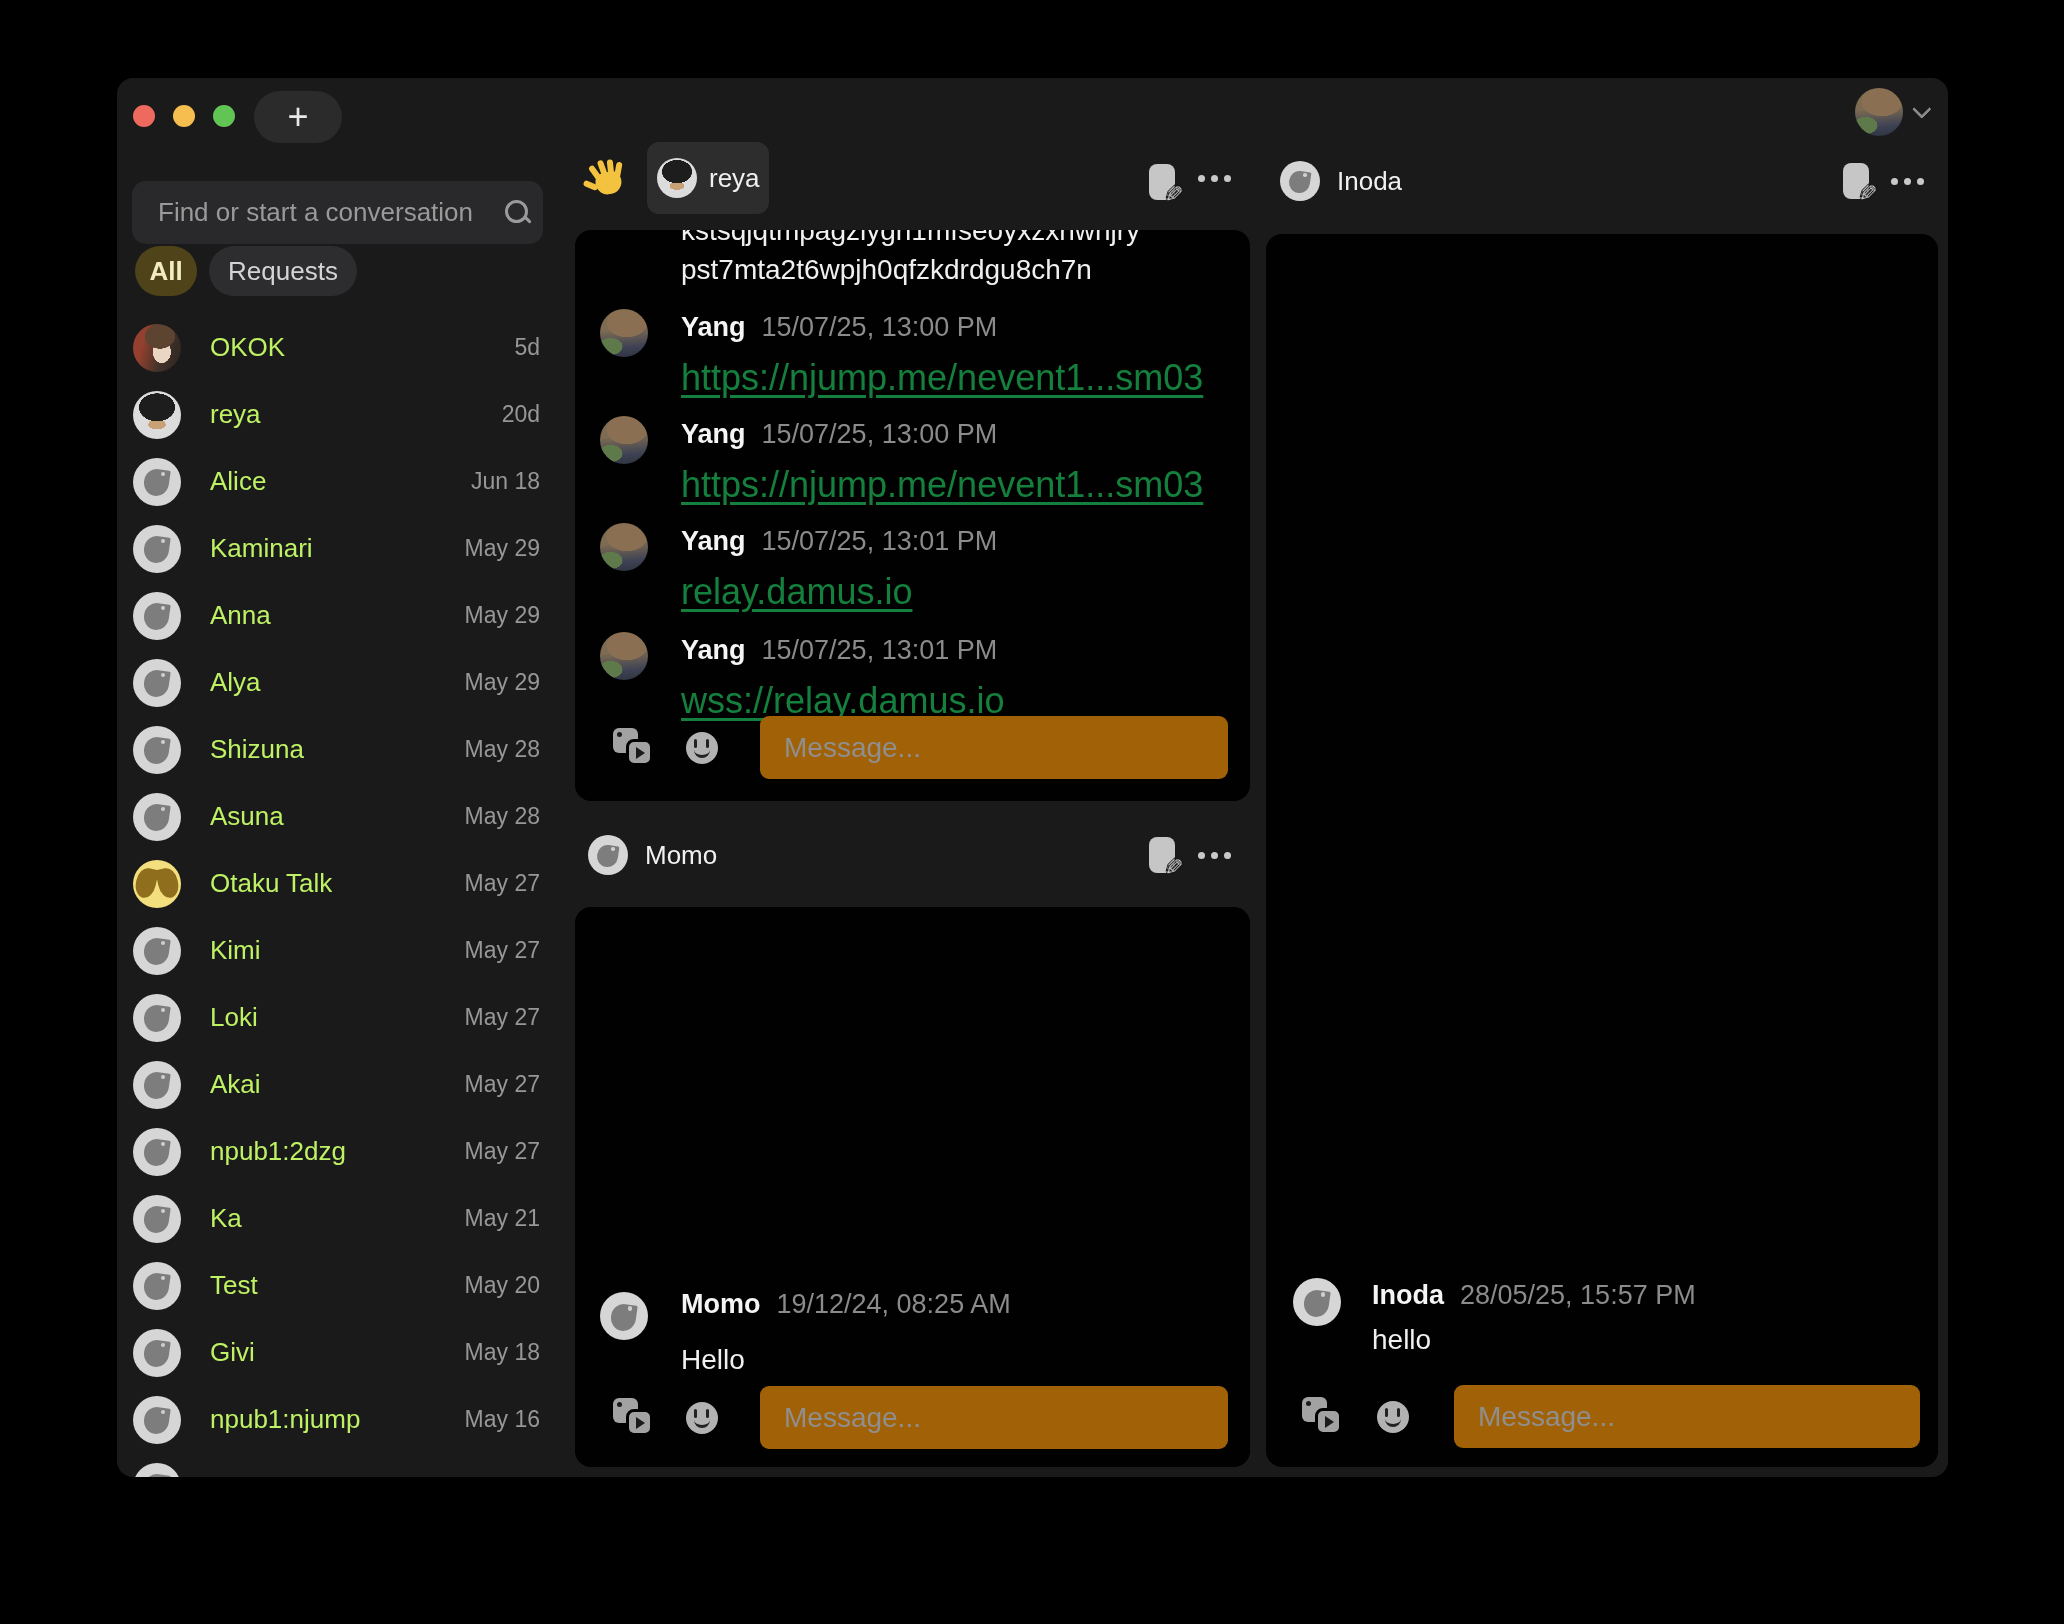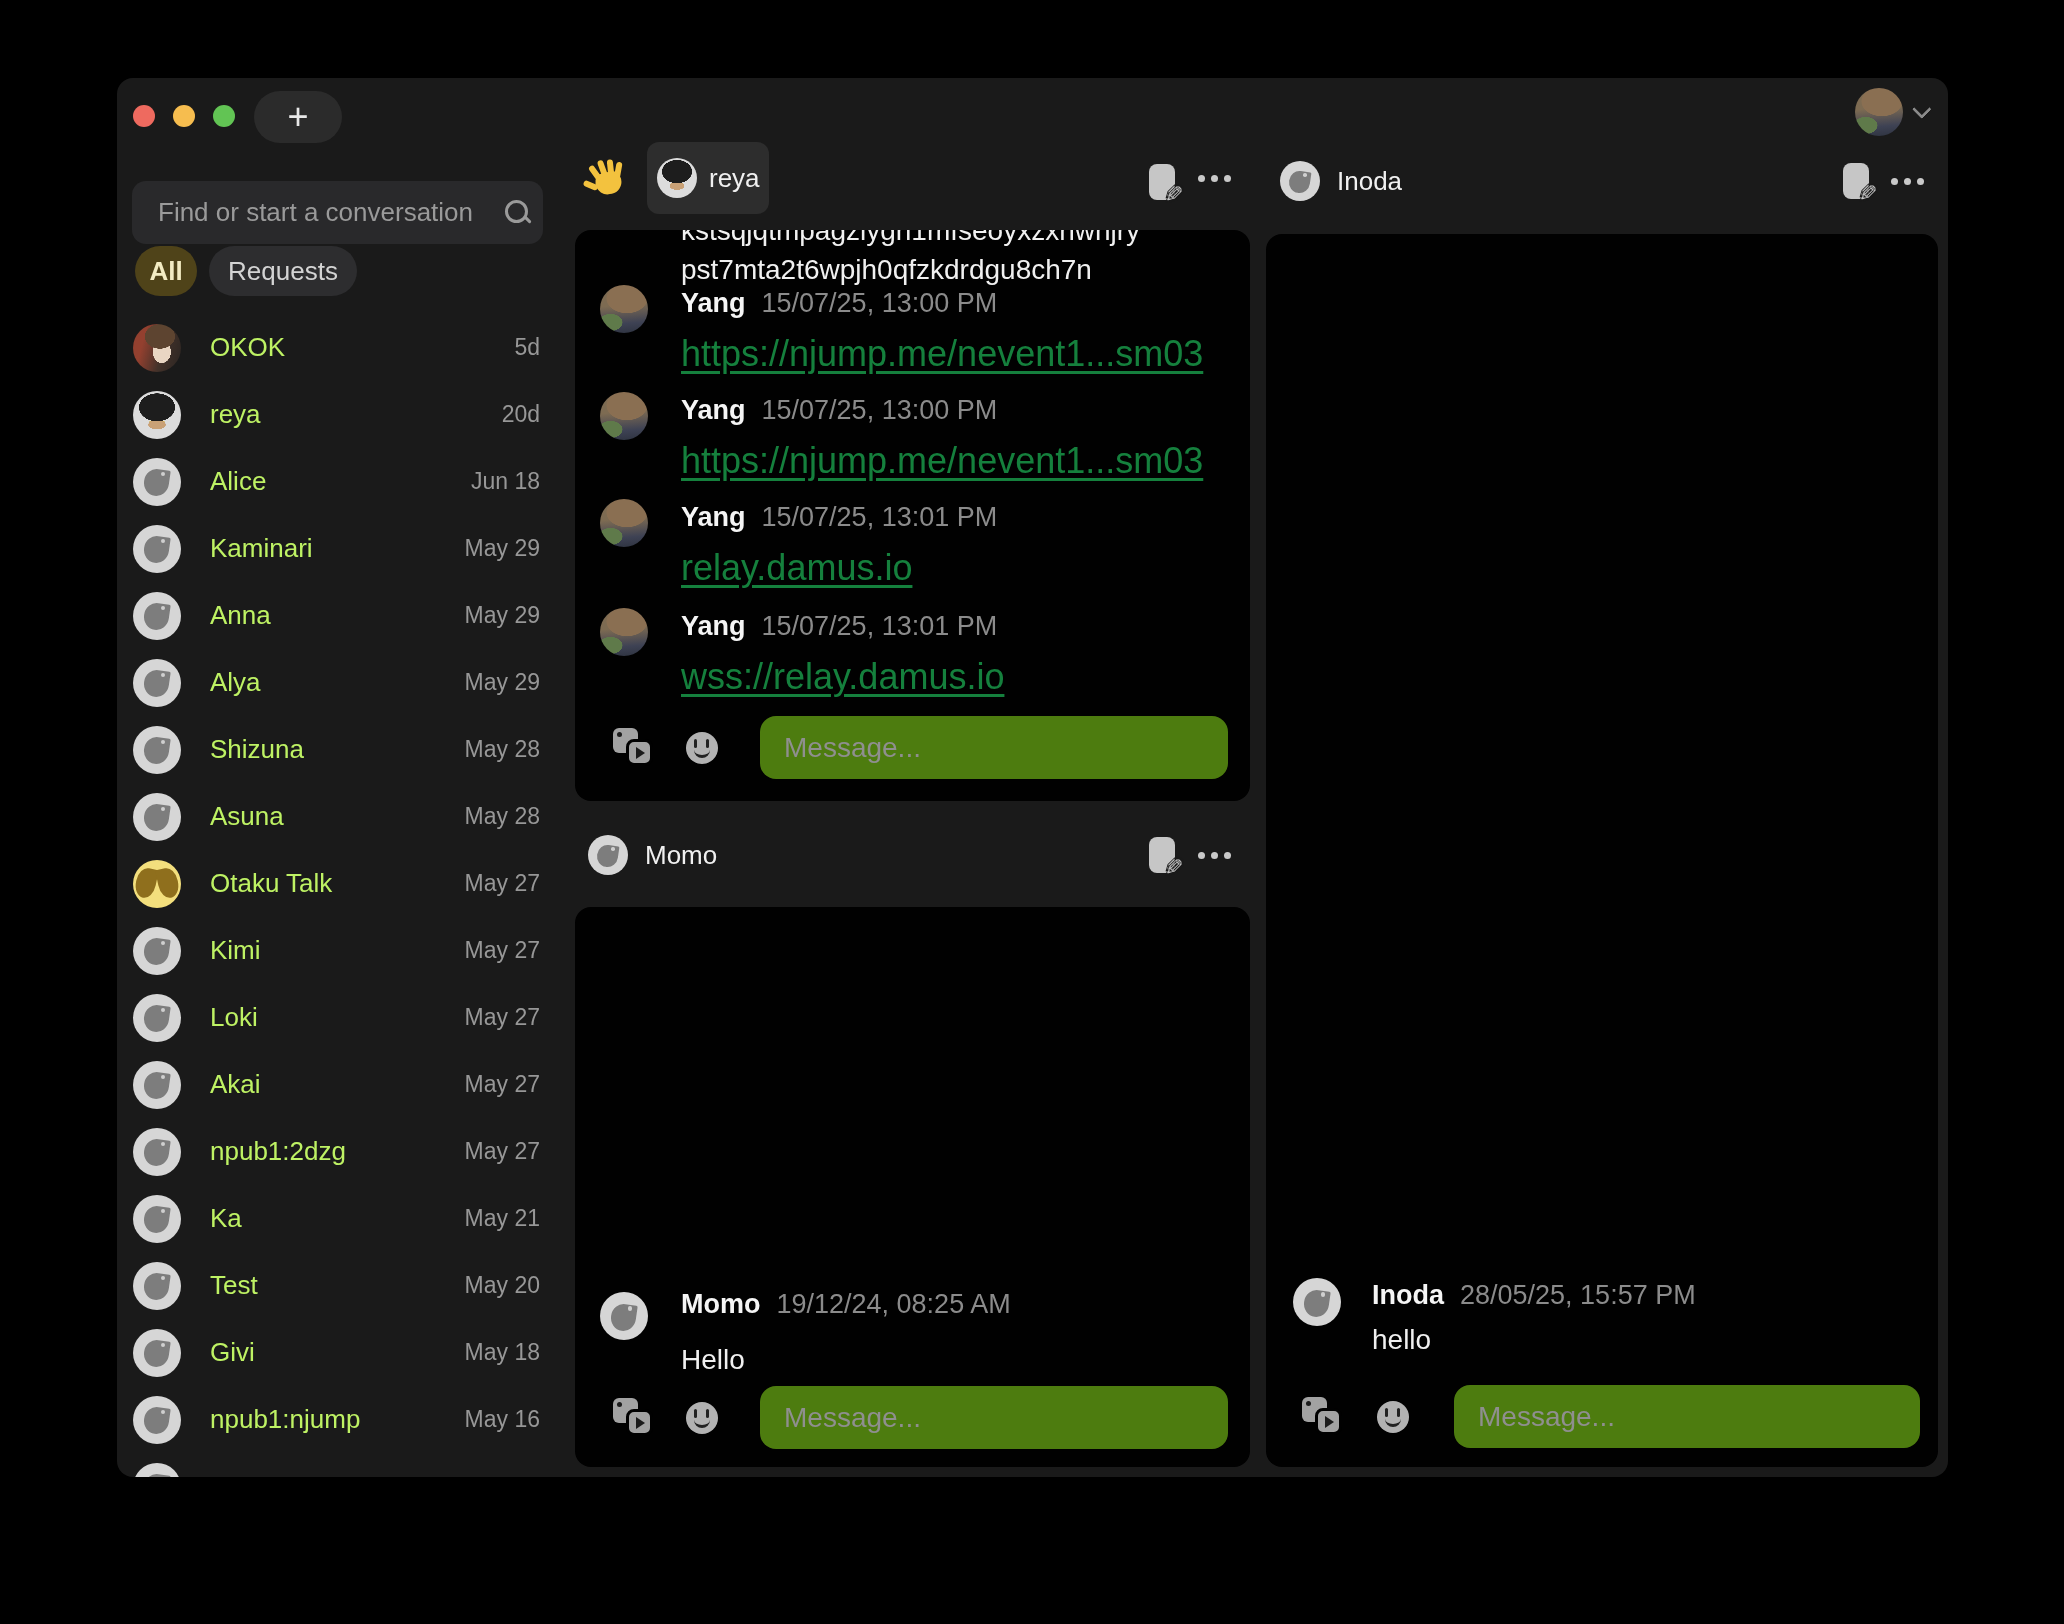--- a/index.html
+++ b/index.html
@@ -91,7 +91,7 @@
   .wave .thumb { position:absolute; left:-4px; top:12px; width:6px; height:15px; background:#f3c23e; border-radius:4px; transform:rotate(-55deg); }
   .scroll-clip { position:absolute; left:106px; top:-14px; height:30px; line-height:30px; }
   .scroll-line { position:absolute; left:106px; top:23px; height:34px; line-height:34px; }
-  .msg-group { position:absolute; left:0; width:100%; height:100px; }
+  .msg-group { position:absolute; left:0; width:100%; height:100px;margin-top:24px; }
   .msg-group .av { position:absolute; left:25px; top:-2px; width:48px; height:48px; }
   .msg-group .line1 { position:absolute; left:106px; top:0; height:32px; line-height:32px; white-space:nowrap; }
   .msg-group .line2 { position:absolute; left:106px; top:50px; height:34px; line-height:34px; }

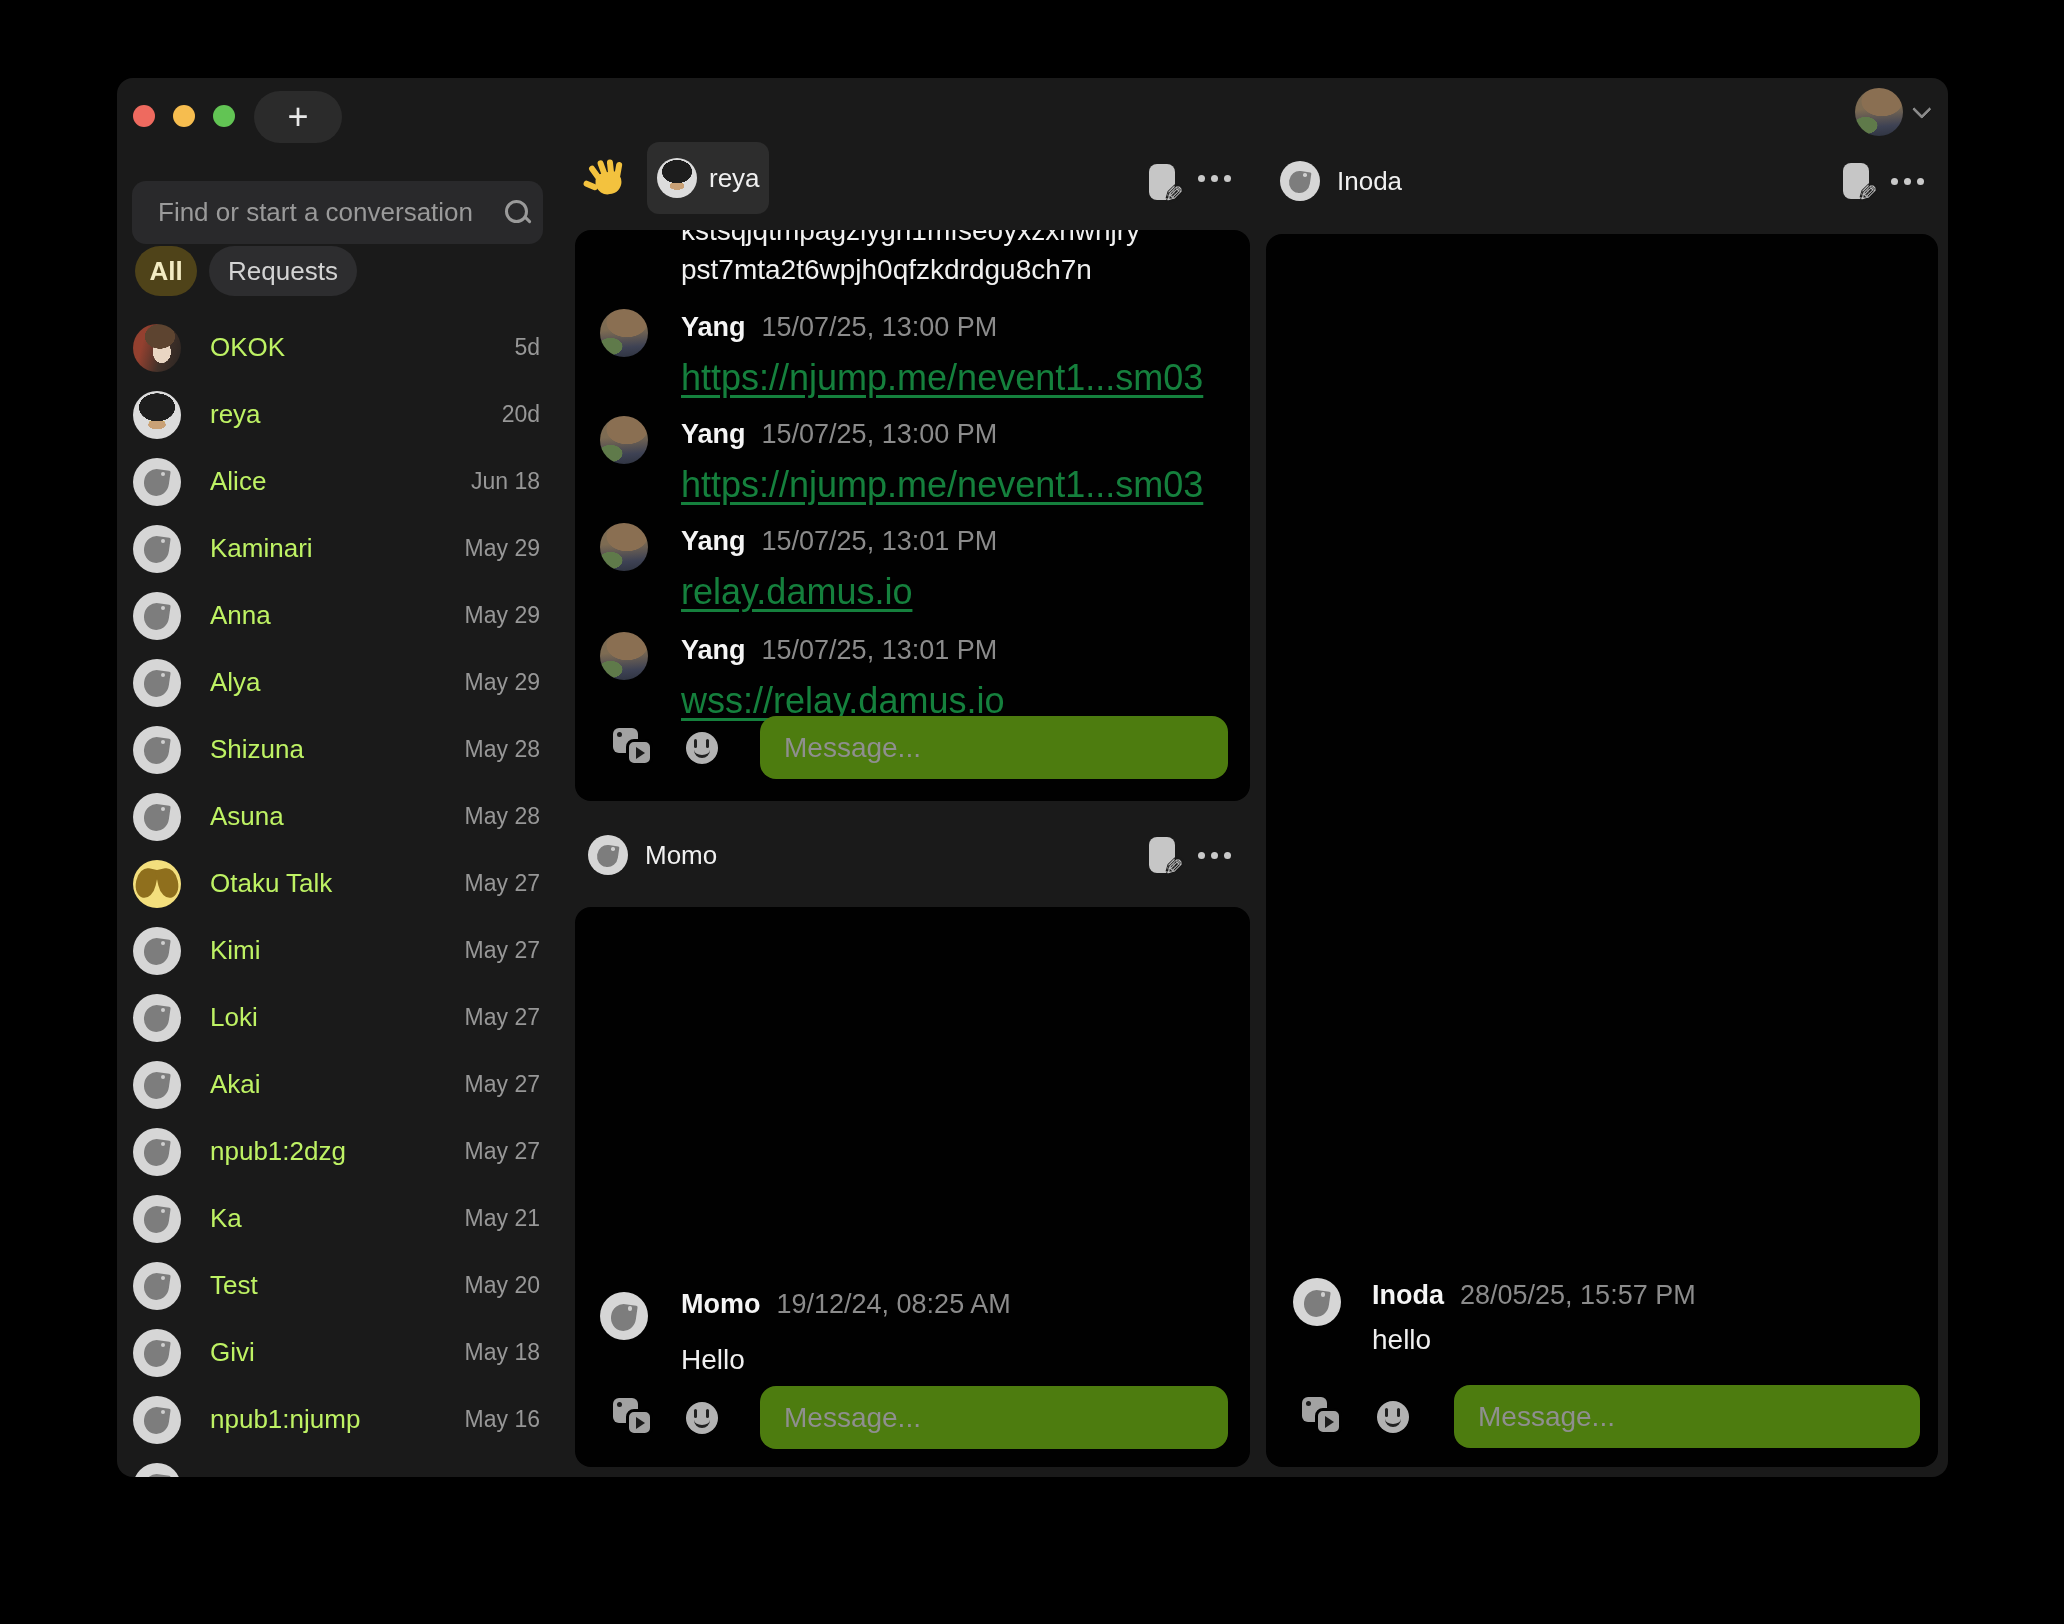--- a/index.html
+++ b/index.html
@@ -63,7 +63,7 @@
   .more-dots { position:absolute; width:7px; height:7px; border-radius:50%; background:#c9c9c9; box-shadow:-13px 0 0 #c9c9c9, 13px 0 0 #c9c9c9; }
   .container { position:absolute; background:#010101; border-radius:16px; overflow:hidden; }
   .composer { position:absolute; display:flex; align-items:center; }
-  .composer .input-pill { position:absolute; height:63px; background:#4d7c0f; border-radius:16px; display:flex; align-items:center; }
+  .composer .input-pill { position:absolute; height:63px; background:#a16207; border-radius:9px; display:flex; align-items:center; }
   .composer input { width:100%; background:transparent; border:none; outline:none; color:#e8e8e8; font-size:28px; padding:0 24px; font-family:inherit; }
   .composer input::placeholder { color:#8f8f8f; }
   .media-icon { position:absolute; width:42px; height:40px; }

